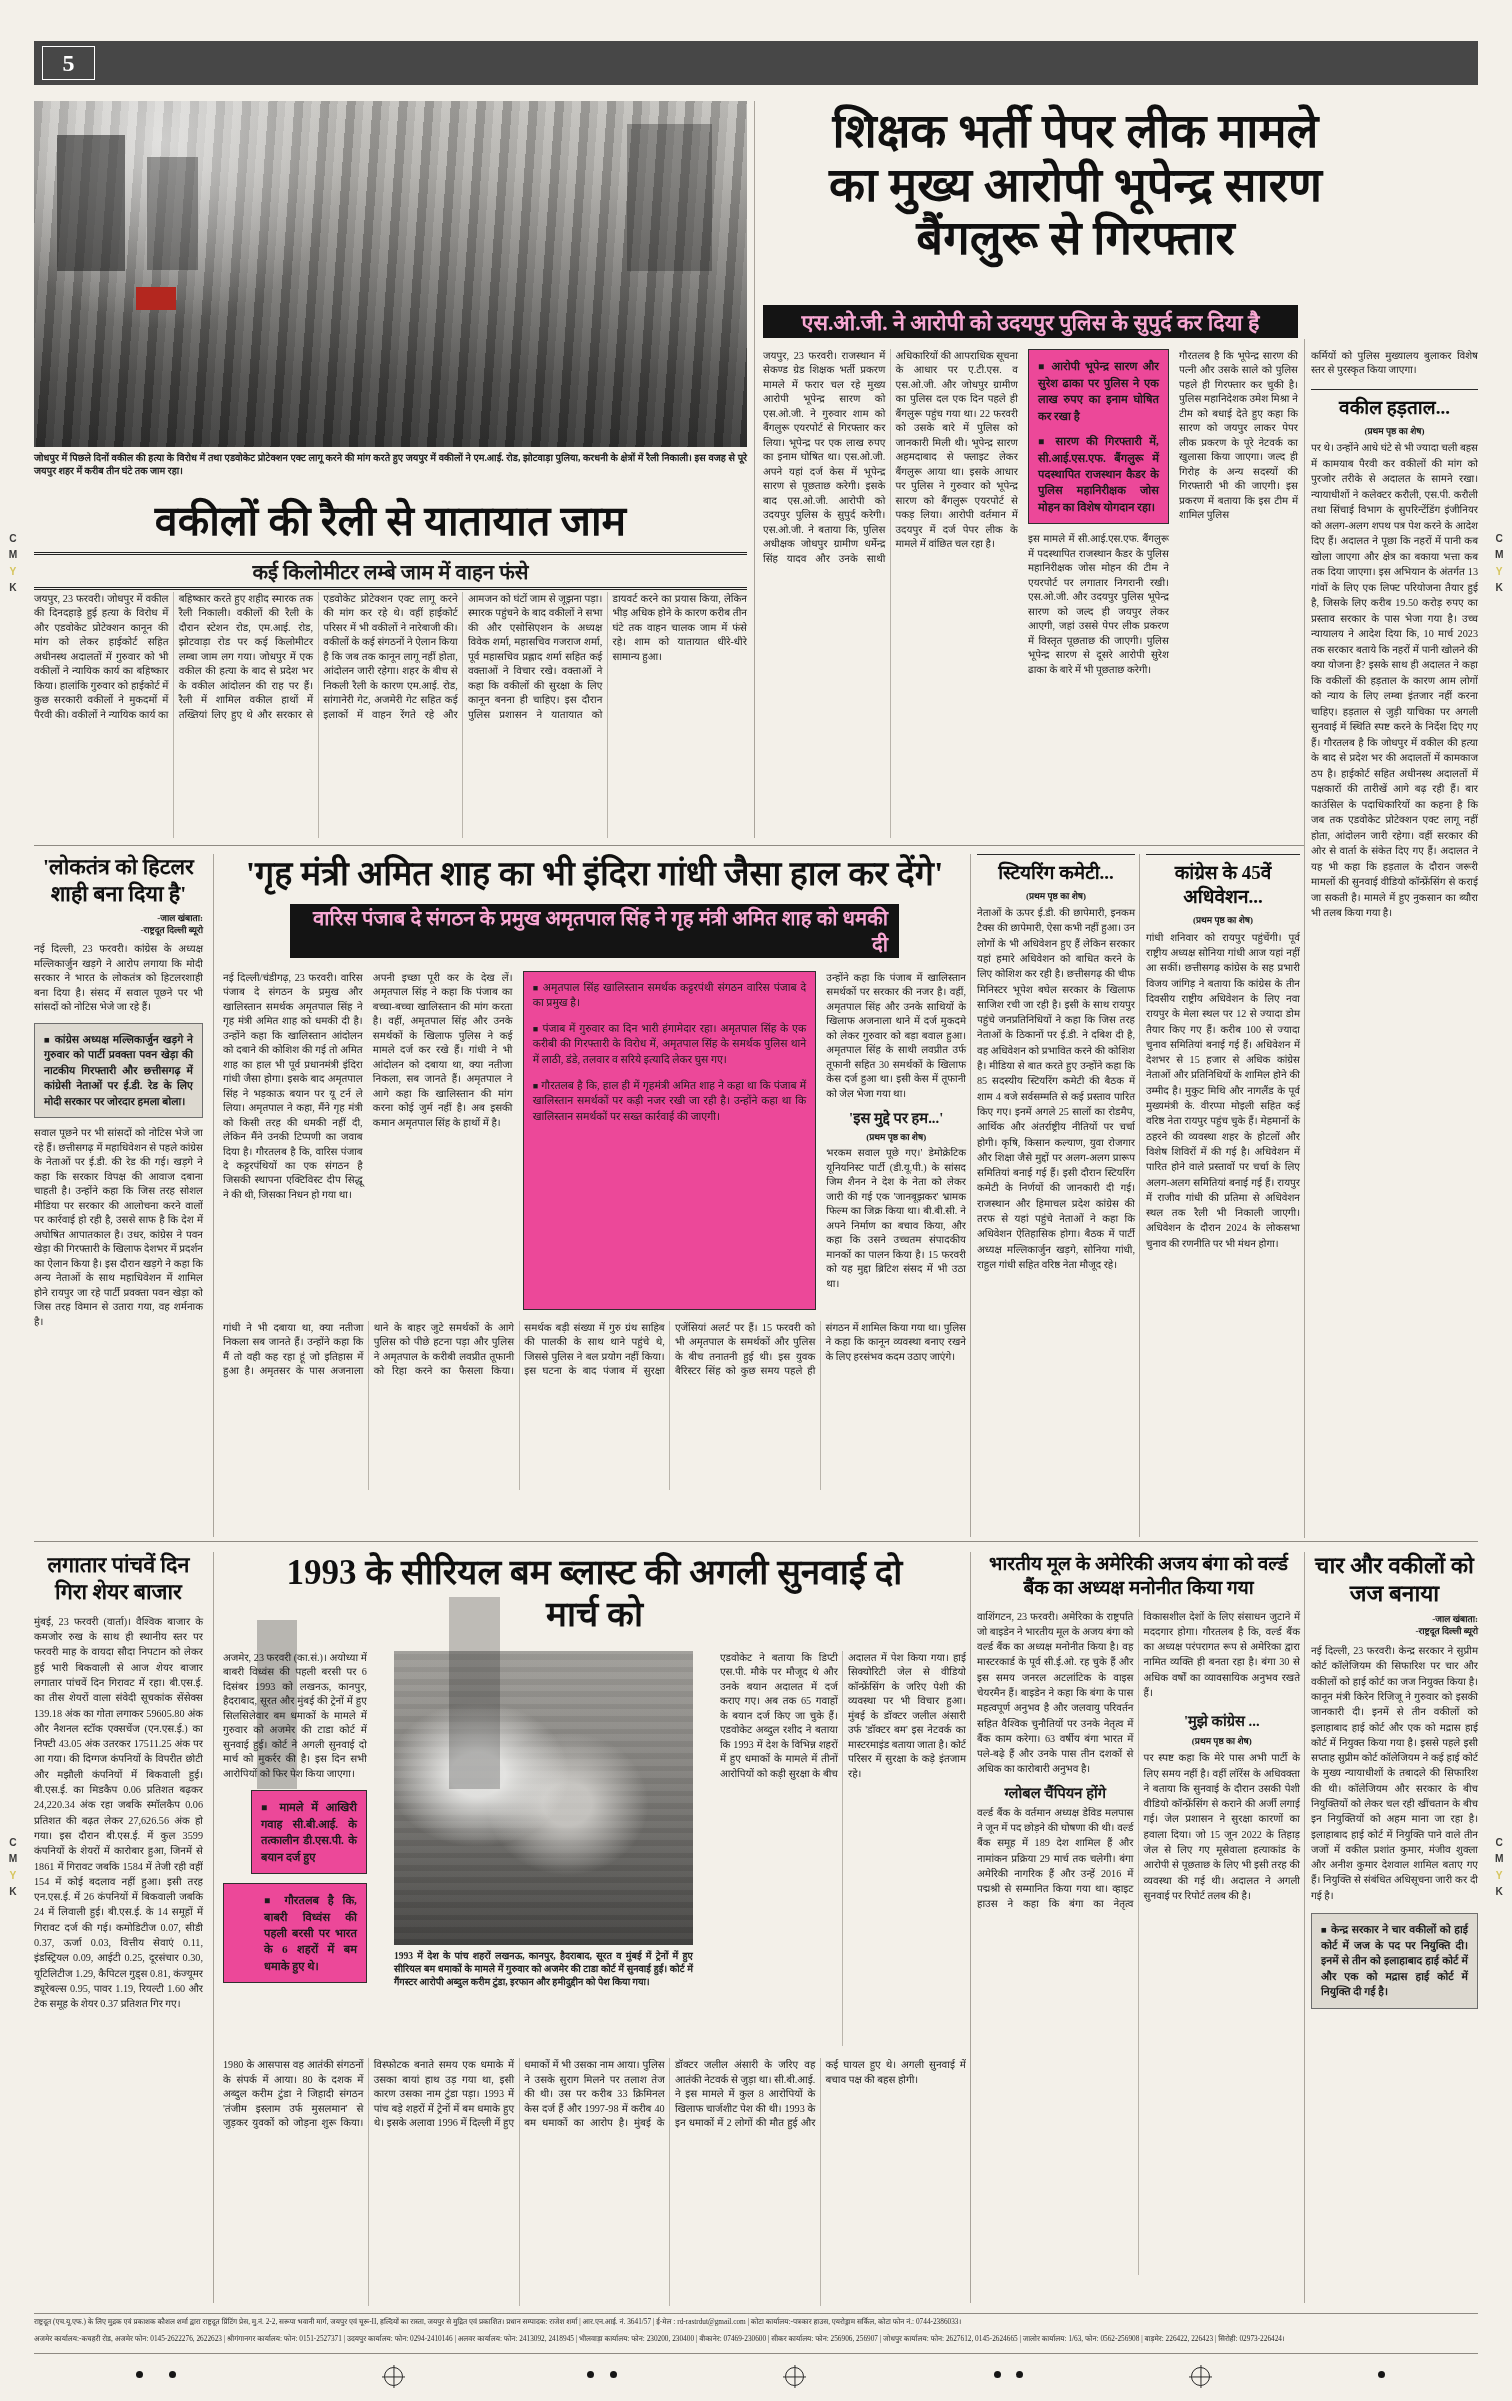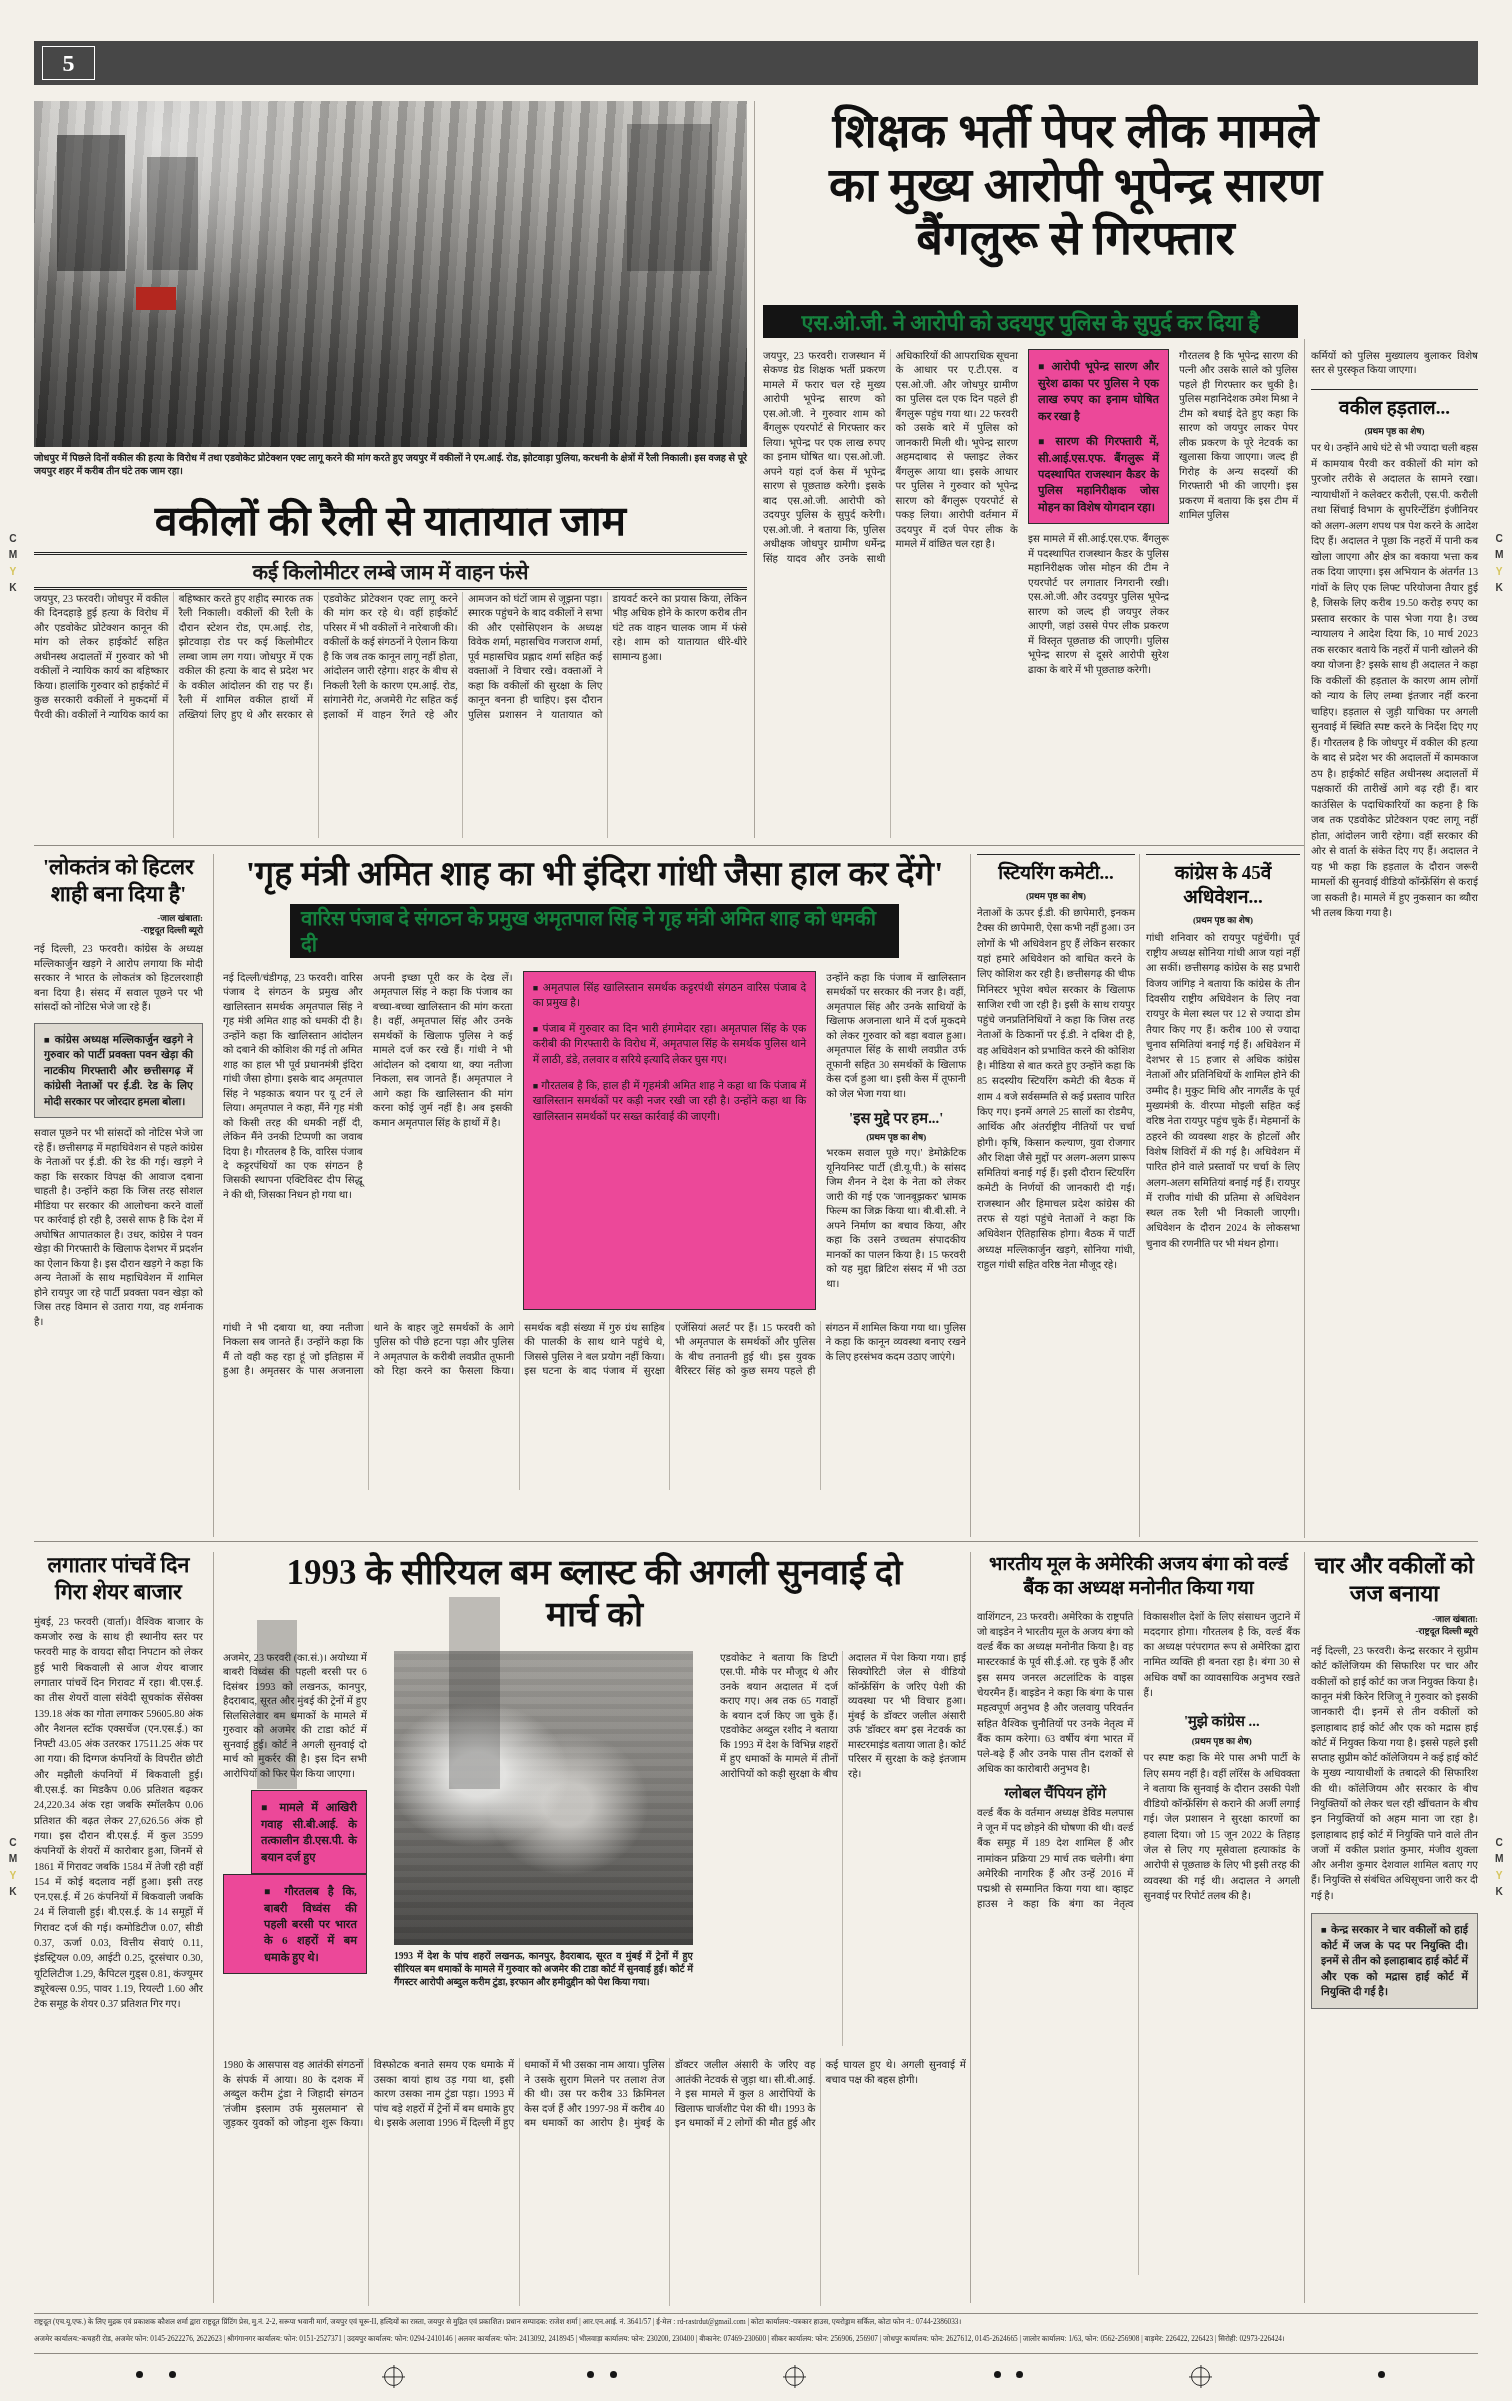--- a/index.html
+++ b/index.html
@@ -24,8 +24,8 @@
   .headline-sm{font-size:22.6px;font-weight:bold;line-height:1.25;text-align:center;color:#101010;}
   .headline-xs{font-size:19px;font-weight:bold;line-height:1.3;text-align:center;color:#101010;
         border-top:1.7px solid #2a2a2a;padding-top:5.6px;}
-  .black-bar{background:#141414;color:#15803d;font-weight:bold;display:flex;align-items:center;
-        justify-content:center;text-align:left;}
+  .black-bar{background:#141414;color:#f9a8d4;font-weight:bold;display:flex;align-items:center;
+        justify-content:center;text-align:right;}
   .subhead-rule{border-top:3.4px double #222;border-bottom:3.4px double #222;display:flex;
         align-items:center;justify-content:center;font-size:20.3px;font-weight:bold;}
   .cont-note{text-align:center;font-size:9px;font-weight:bold;margin:3.4px 0;}

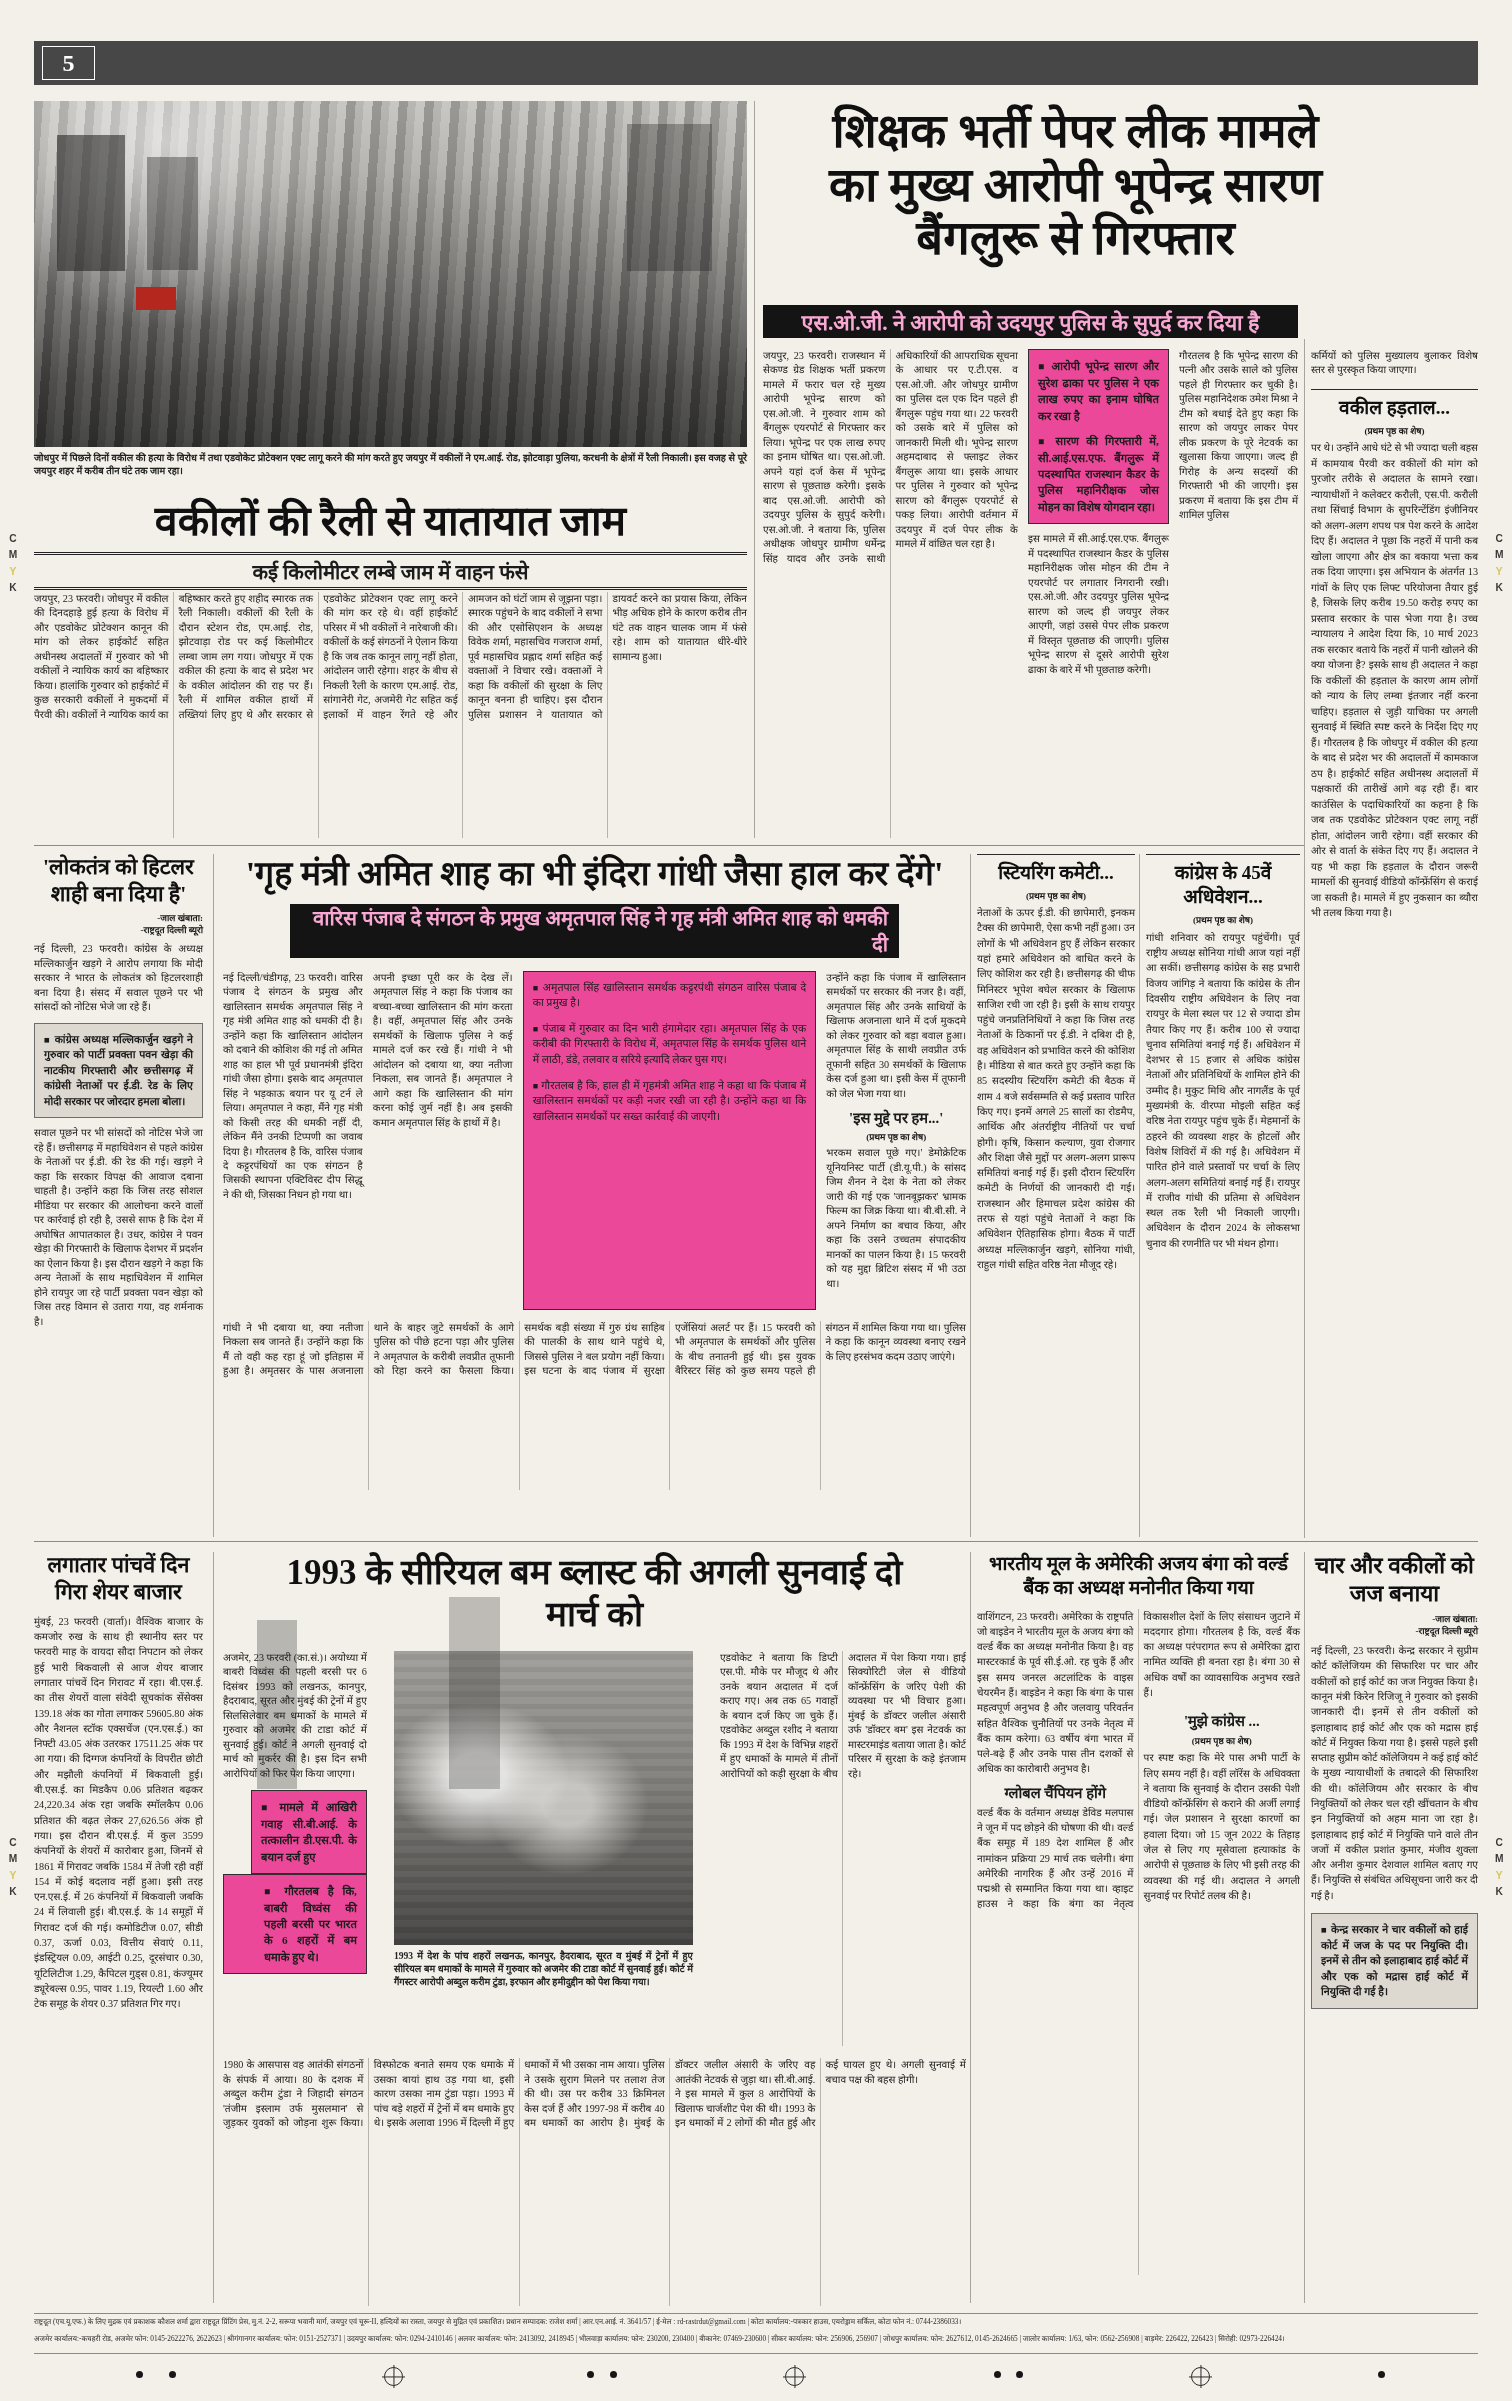--- a/index.html
+++ b/index.html
@@ -205,7 +205,7 @@
         <div class="hl-box" style="margin-top:9px;margin-left:28px;">
           <div class="hl-item" style="margin-bottom:0;">मामले में आखिरी गवाह सी.बी.आई. के तत्कालीन डी.एस.पी. के बयान दर्ज हुए</div>
         </div>
-        <div class="hl-box" style="padding-left:40px;">
+        <div class="hl-box" style="margin-top:9px;padding-left:40px;">
           <div class="hl-item" style="margin-bottom:0;">गौरतलब है कि, बाबरी विध्वंस की पहली बरसी पर भारत के 6 शहरों में बम धमाके हुए थे।</div>
         </div>
       </div>

